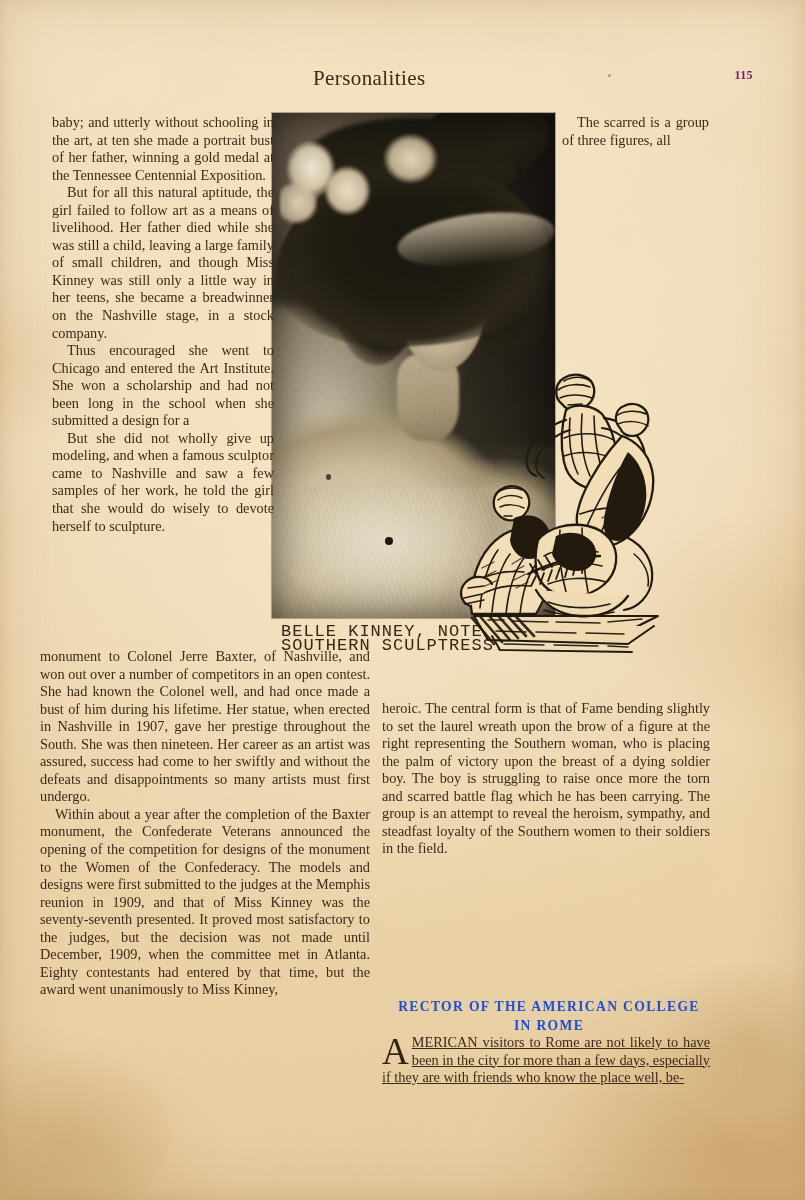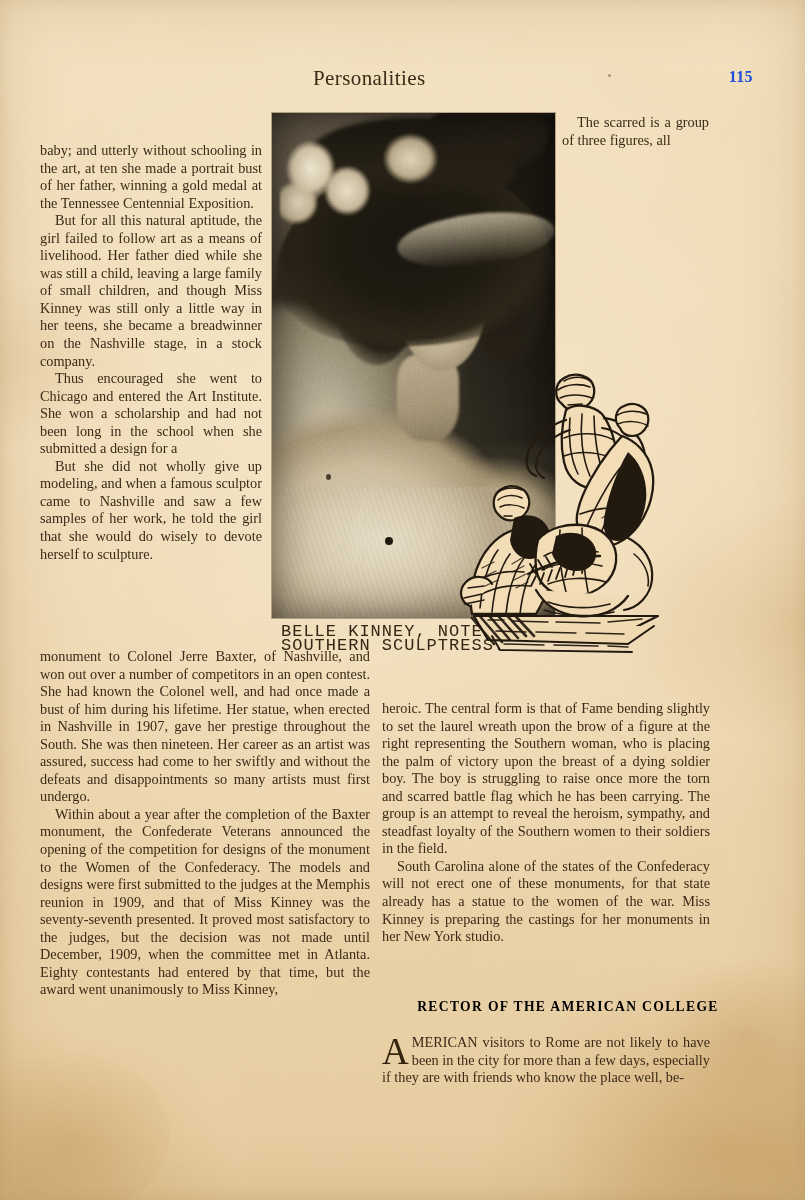--- a/index.html
+++ b/index.html
@@ -47,7 +47,7 @@
   }
   #head-folio{
     position:absolute;right:0;top:2px;
-    font-size:16px;font-weight:bold;letter-spacing:.4px;color:#1d4ed8;margin-left:24px;
+    font-size:12px;font-weight:bold;letter-spacing:.4px;color:#701a75;margin-left:24px;
   }
   #head-speck{
     position:absolute;left:548px;top:8px;width:3px;height:3px;

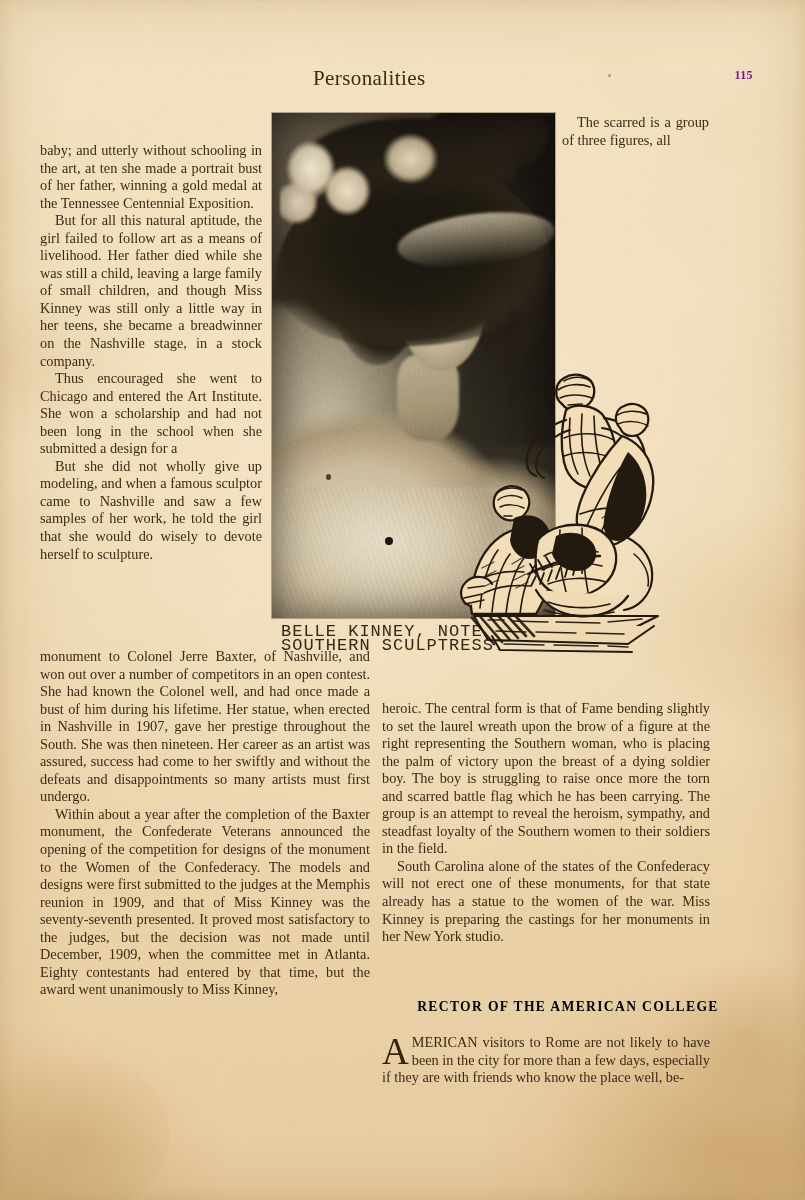--- a/index.html
+++ b/index.html
@@ -68,7 +68,7 @@
   .body p.noind{text-indent:0;}
 
   
-  #col-left-narrow{position:absolute;left:40px;top:114px;width:222px;margin-top:28px;}
+  #col-left-narrow{position:absolute;left:52px;top:114px;width:222px;}
   #col-right-narrow{position:absolute;left:562px;top:114px;width:147px;}
   #col-left-wide{position:absolute;left:40px;top:648px;width:330px;}
   #col-right-wide{position:absolute;left:382px;top:700px;width:328px;}

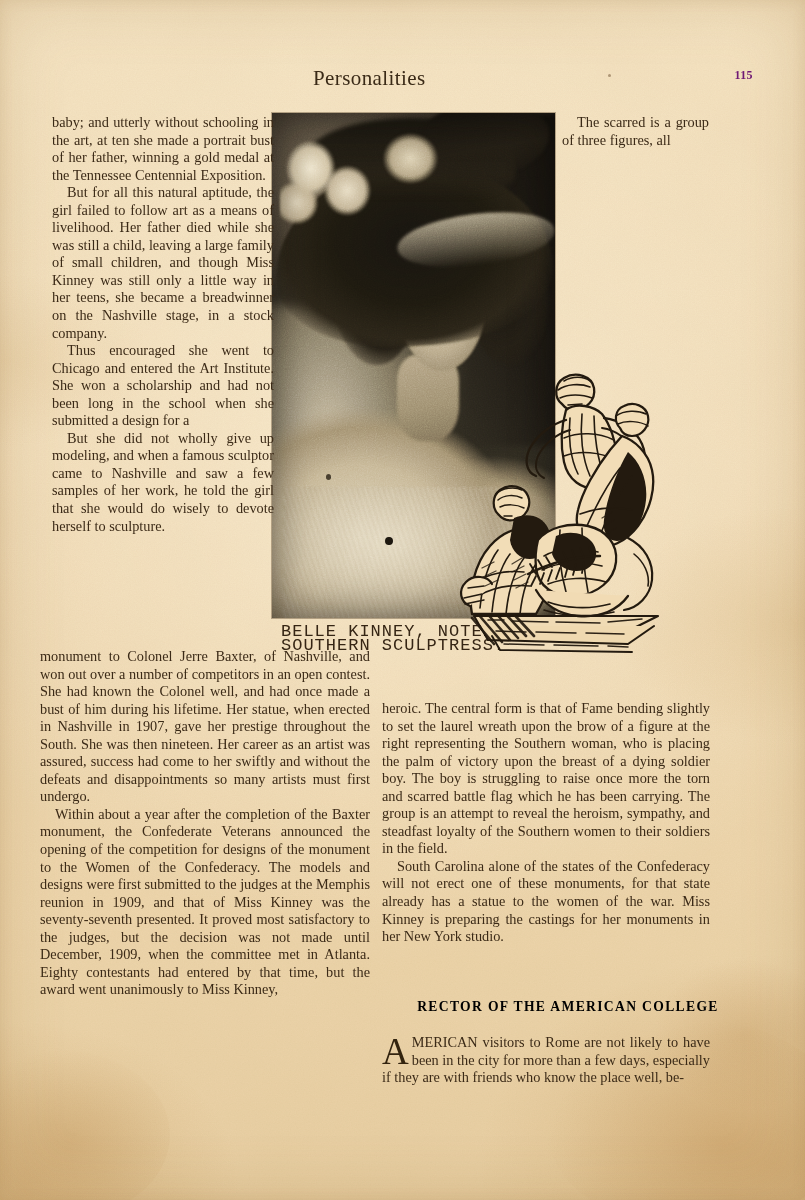--- a/index.html
+++ b/index.html
@@ -454,7 +454,6 @@
 
   <div id="col-right-wide" class="body">
     <p class="noind">heroic. The central form is that of Fame bending slightly to set the laurel wreath upon the brow of a figure at the right representing the Southern woman, who is placing the palm of victory upon the breast of a dying soldier boy. The boy is struggling to raise once more the torn and scarred battle flag which he has been carrying. The group is an attempt to reveal the heroism, sympathy, and steadfast loyalty of the Southern women to their soldiers in the field.</p>
-    <p>South Carolina alone of the states of the Confederacy will not erect one of these monuments, for that state already has a statue to the women of the war. Miss Kinney is preparing the castings for her monuments in her New York studio.</p>
   </div>
 
   <div id="sec-head">

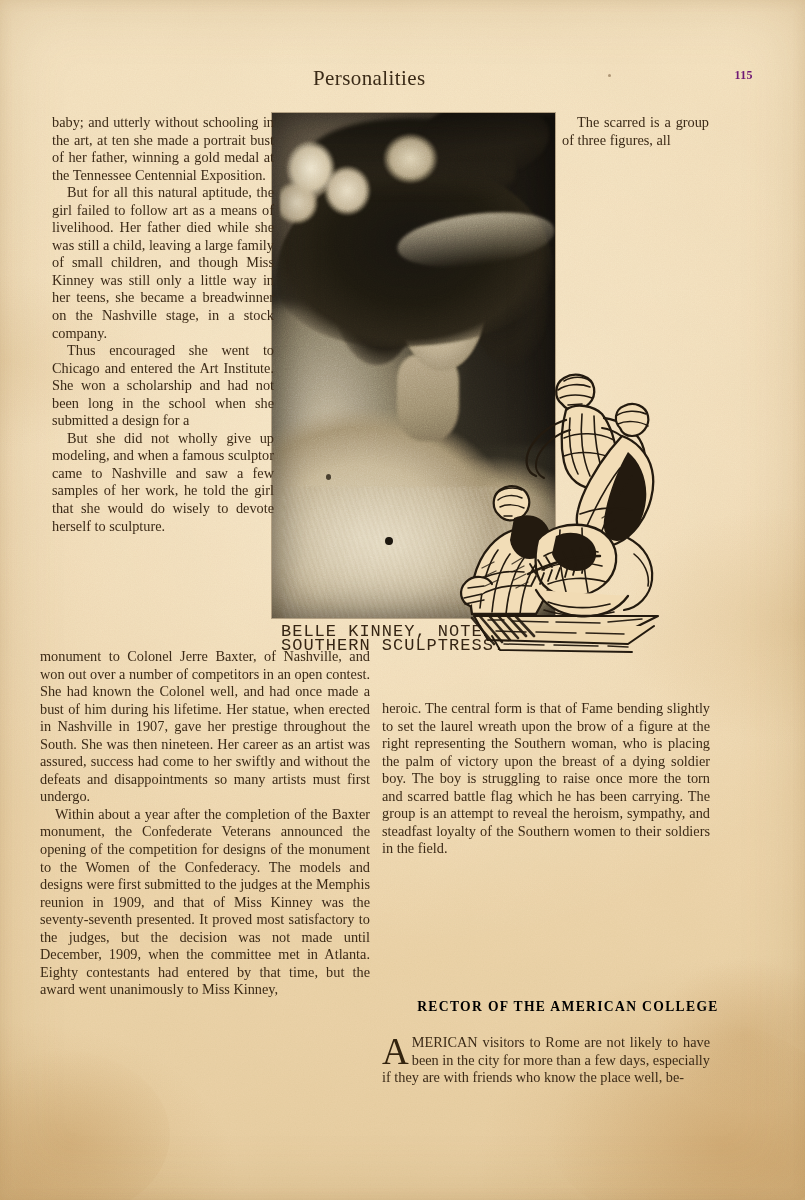--- a/index.html
+++ b/index.html
@@ -221,11 +221,11 @@
   }
   
   #sec-head{
-    position:absolute;left:404px;top:997px;width:328px;
+    position:absolute;left:385px;top:997px;width:328px;
     text-align:center;
     font-family:"Liberation Serif", serif;
     font-size:13.6px;font-weight:bold;letter-spacing:1.35px;line-height:19px;
-    color:#000000;
+    color:#1d4ed8;
   }
   #sec-head .l2{display:block;}
   

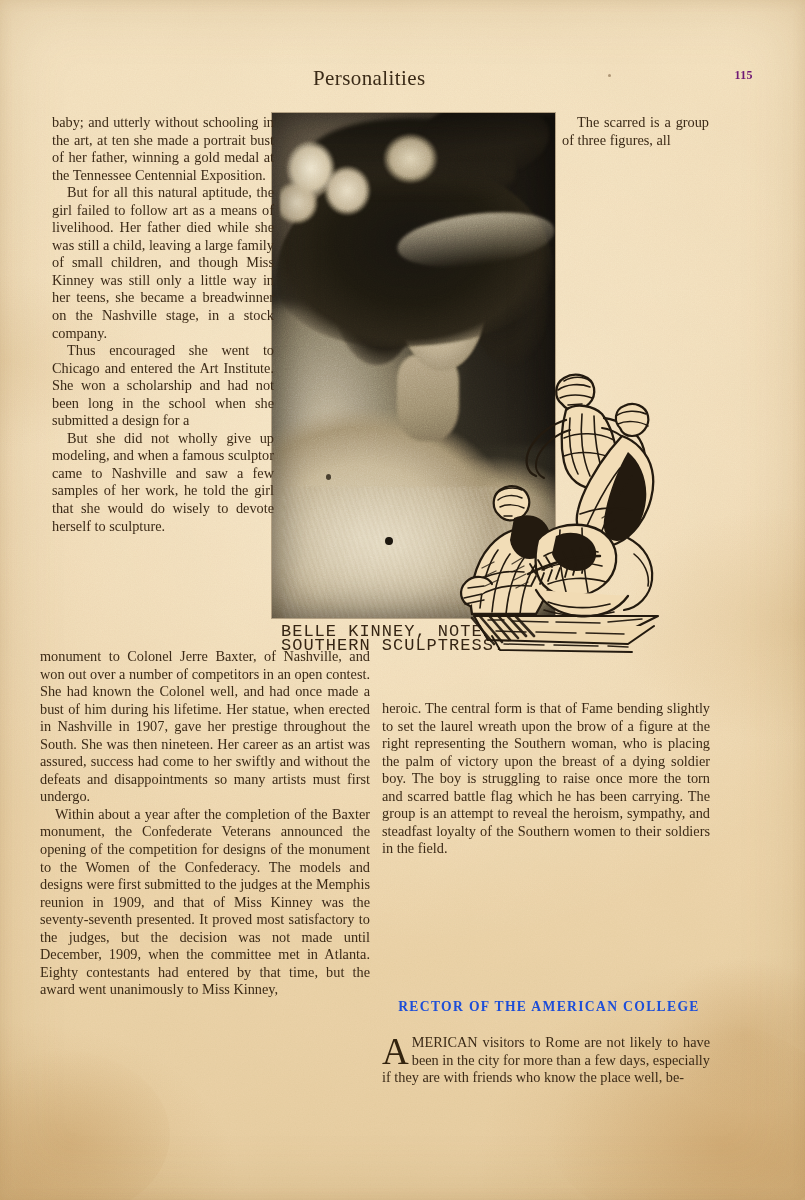--- a/index.html
+++ b/index.html
@@ -458,6 +458,7 @@
 
   <div id="sec-head">
     <span>RECTOR OF THE AMERICAN COLLEGE</span>
+    <span class="l2">IN ROME</span>
   </div>
 
   <div id="dropblock">

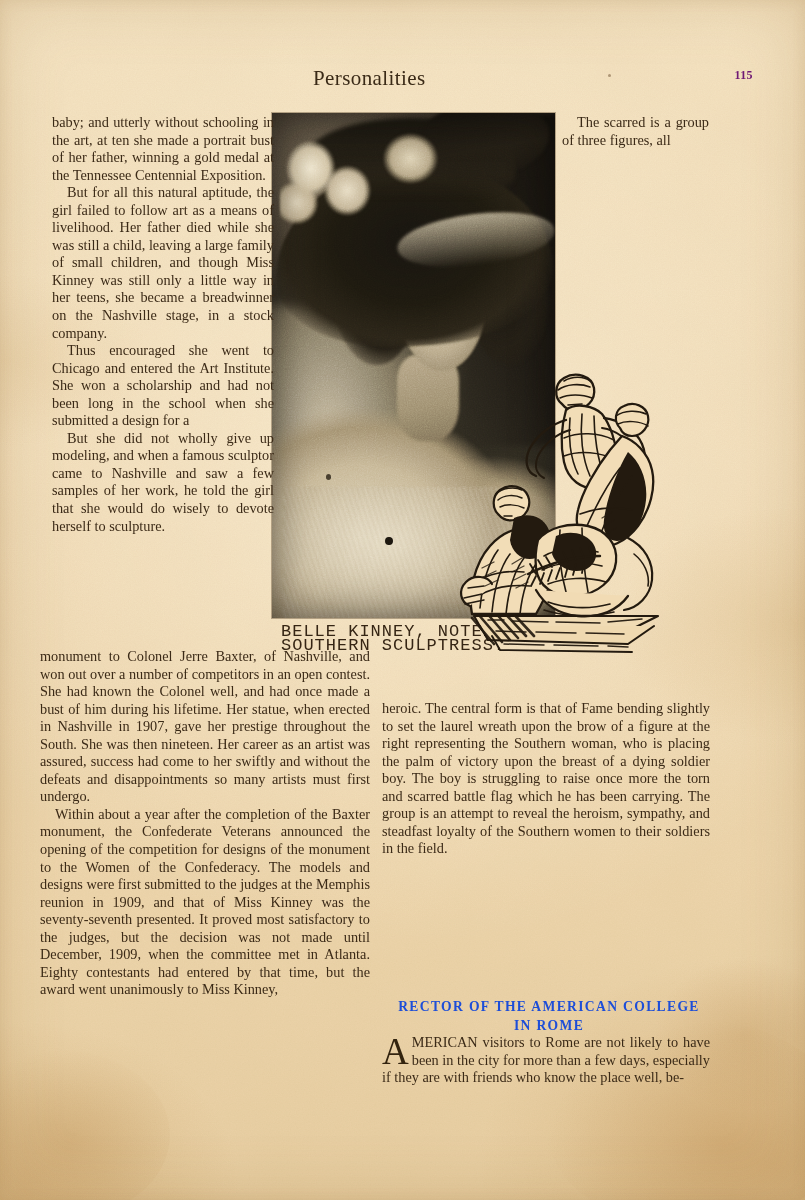--- a/index.html
+++ b/index.html
@@ -236,7 +236,7 @@
     font-size:37px;line-height:30px;
     margin:3px 3px 0 0;color:#33240f;
   }
-  #dropblock .body p{text-indent:0;}
+  #dropblock .body p{text-indent:0;text-decoration:underline;}
 </style>
 </head>
 <body>

